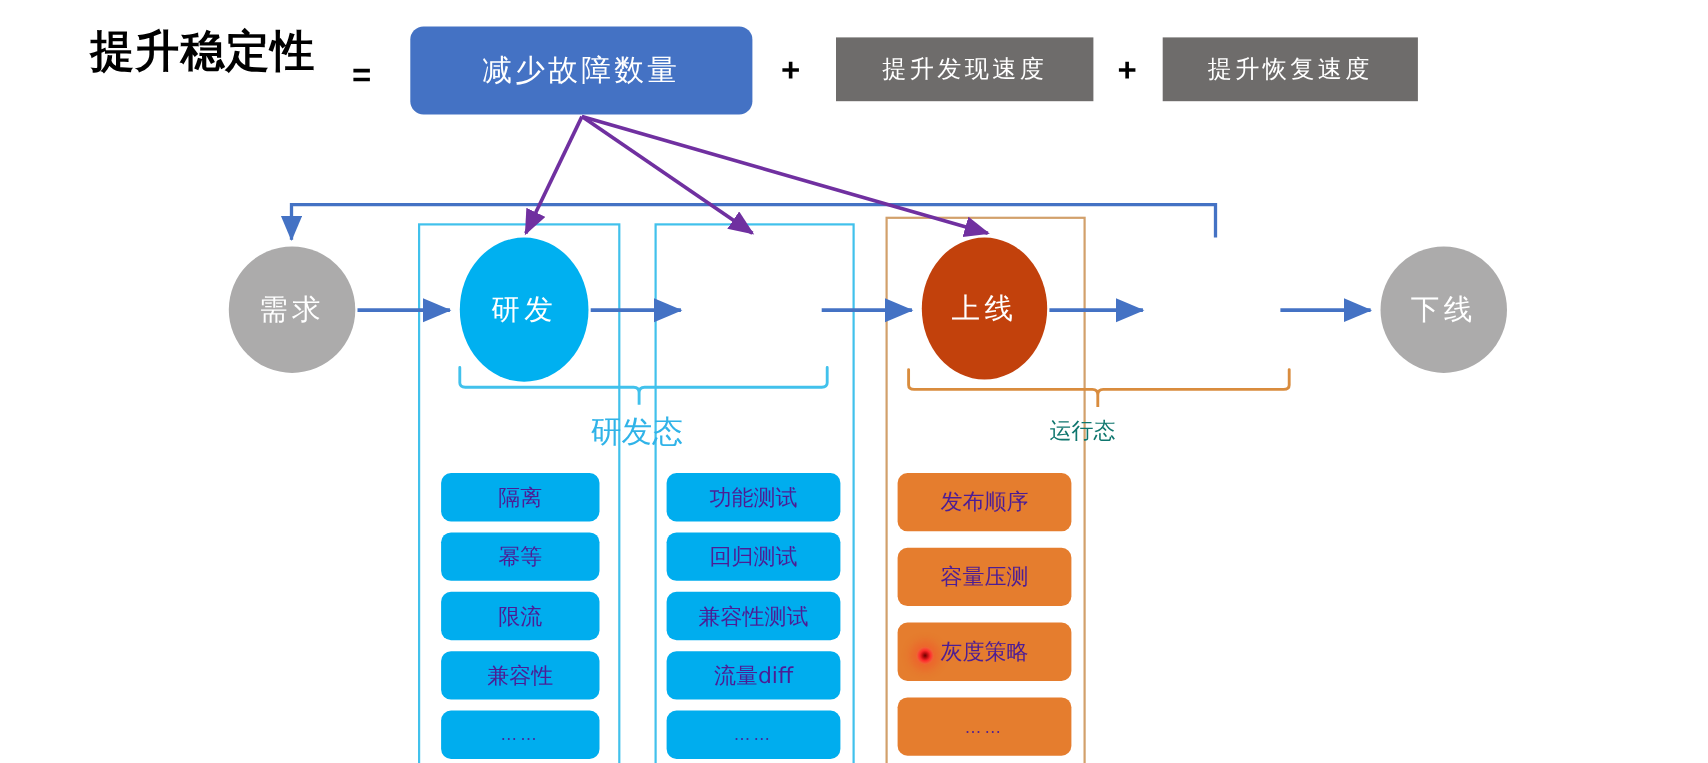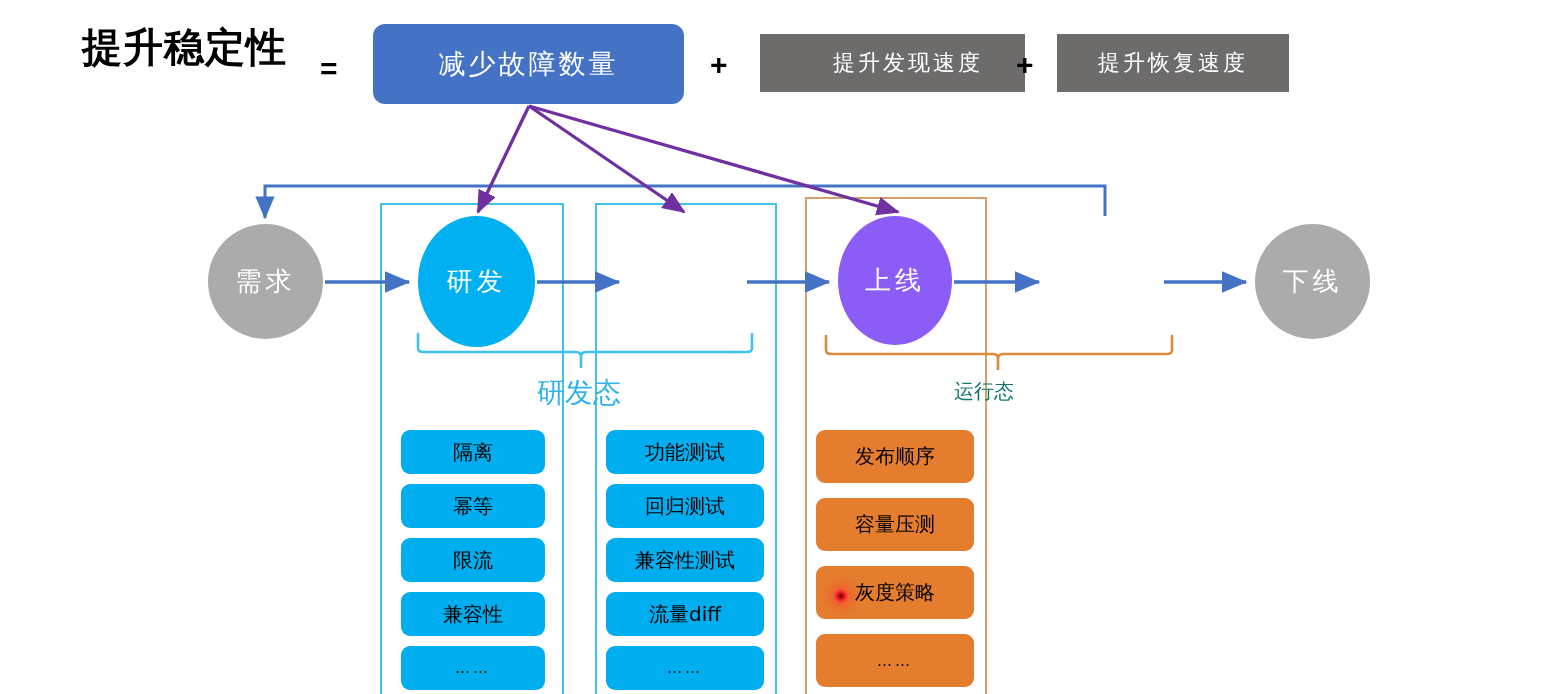--- a/index.html
+++ b/index.html
@@ -38,7 +38,7 @@
   .term-box.secondary{
     background:#6E6C6B;font-size:22px;height:58px;
   }
-  #term-2{left:760px;top:34px;width:234px;padding-left:31px;}
+  #term-2{left:760px;top:34px;width:234px;}
   #term-3{left:1057px;top:34px;width:232px;}
 
   

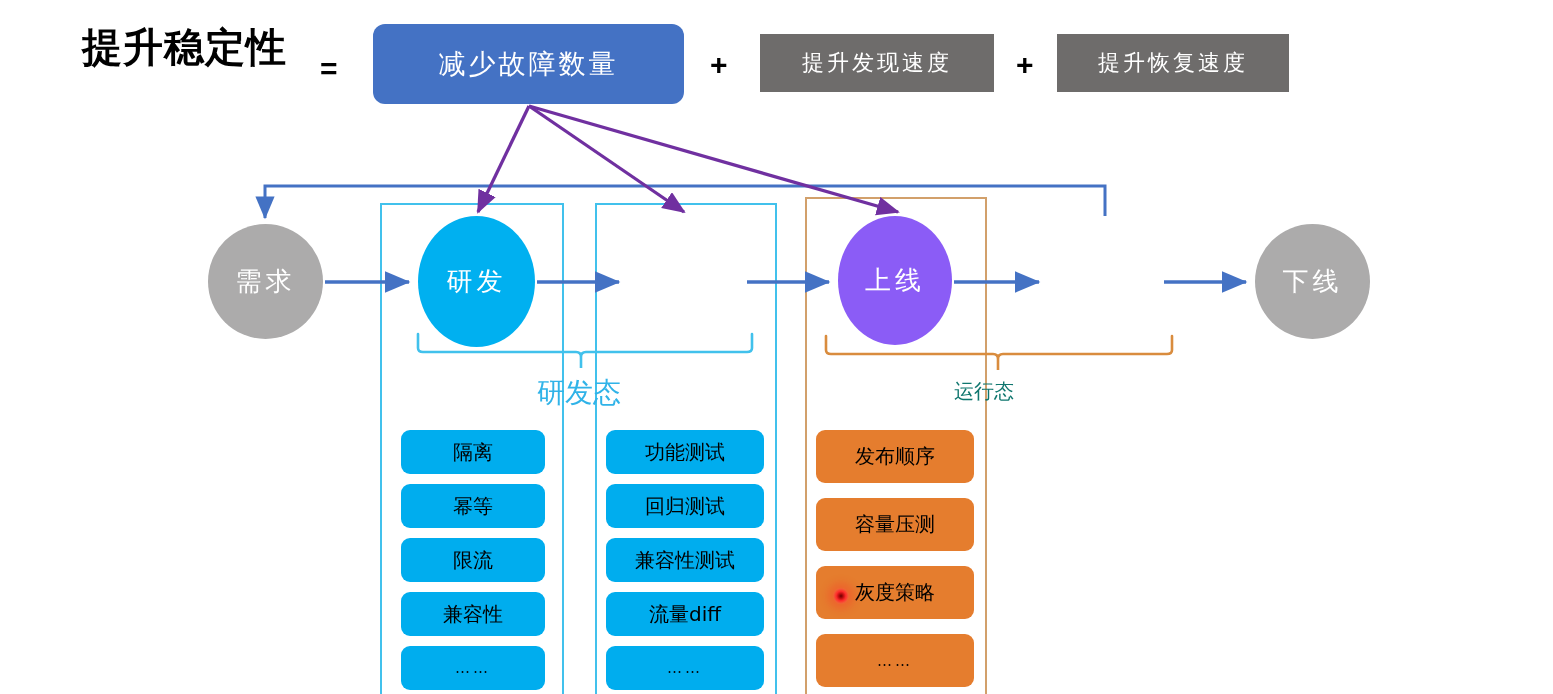--- a/index.html
+++ b/index.html
@@ -51,7 +51,7 @@
   }
   .node.grey{background:#ACABAB;}
   .node.cyan{background:#00B0F0;}
-  .node.orange{background:#8b5cf6;font-family:Liberation Serif, serif;}
+  .node.orange{background:#c2410c;font-family:Liberation Serif, serif;}
 
   #node-req   {left:208px;top:224px;width:115px;height:115px;font-size:26px;}
   #node-dev   {left:418px;top:216px;width:117px;height:131px;font-size:26px;}

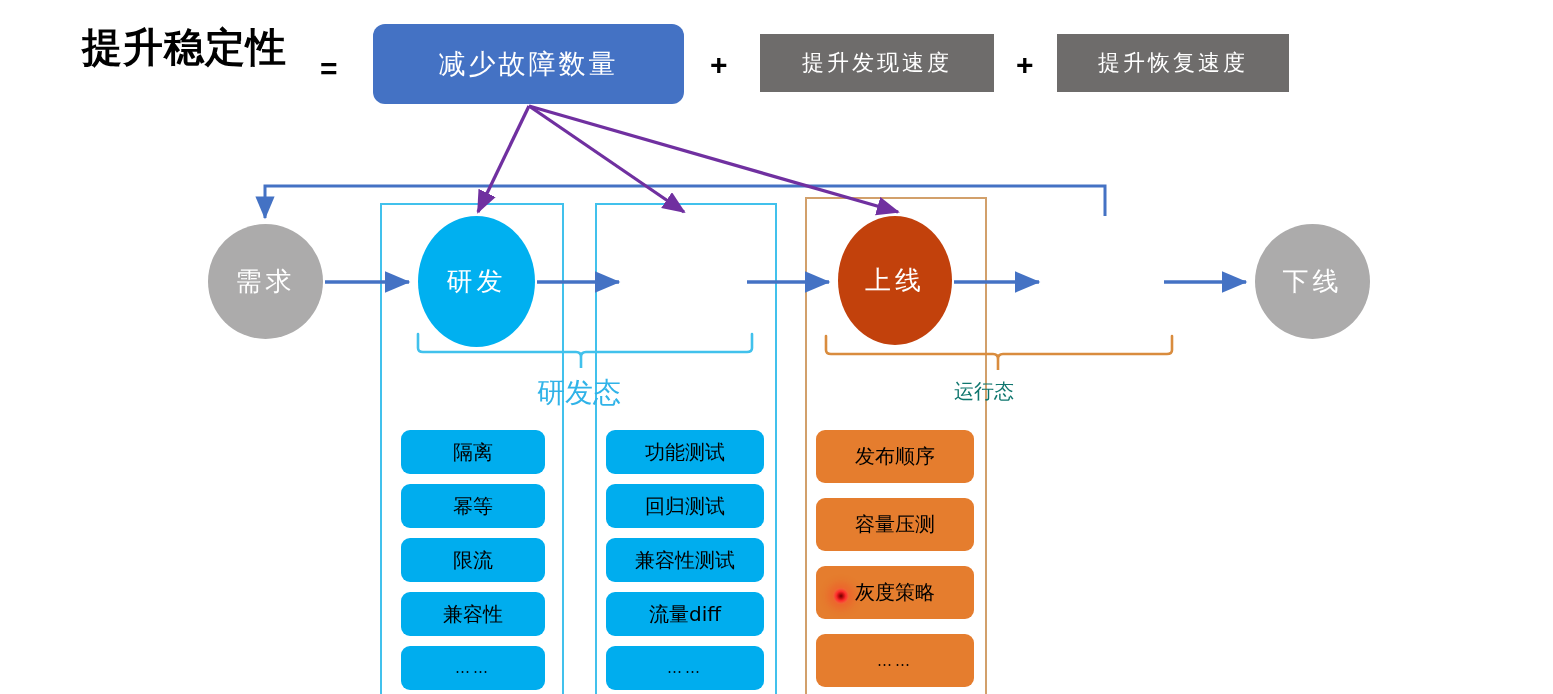--- a/index.html
+++ b/index.html
@@ -72,7 +72,7 @@
   .pill-col{position:absolute;display:flex;flex-direction:column;}
   .pill{
     display:flex;align-items:center;justify-content:center;
-    border-radius:9px;color:#000000;white-space:nowrap;
+    border-radius:9px;color:#4c1d95;white-space:nowrap;
     font-family:"DejaVu Sans","Liberation Sans",sans-serif;
     position:relative;
   }

